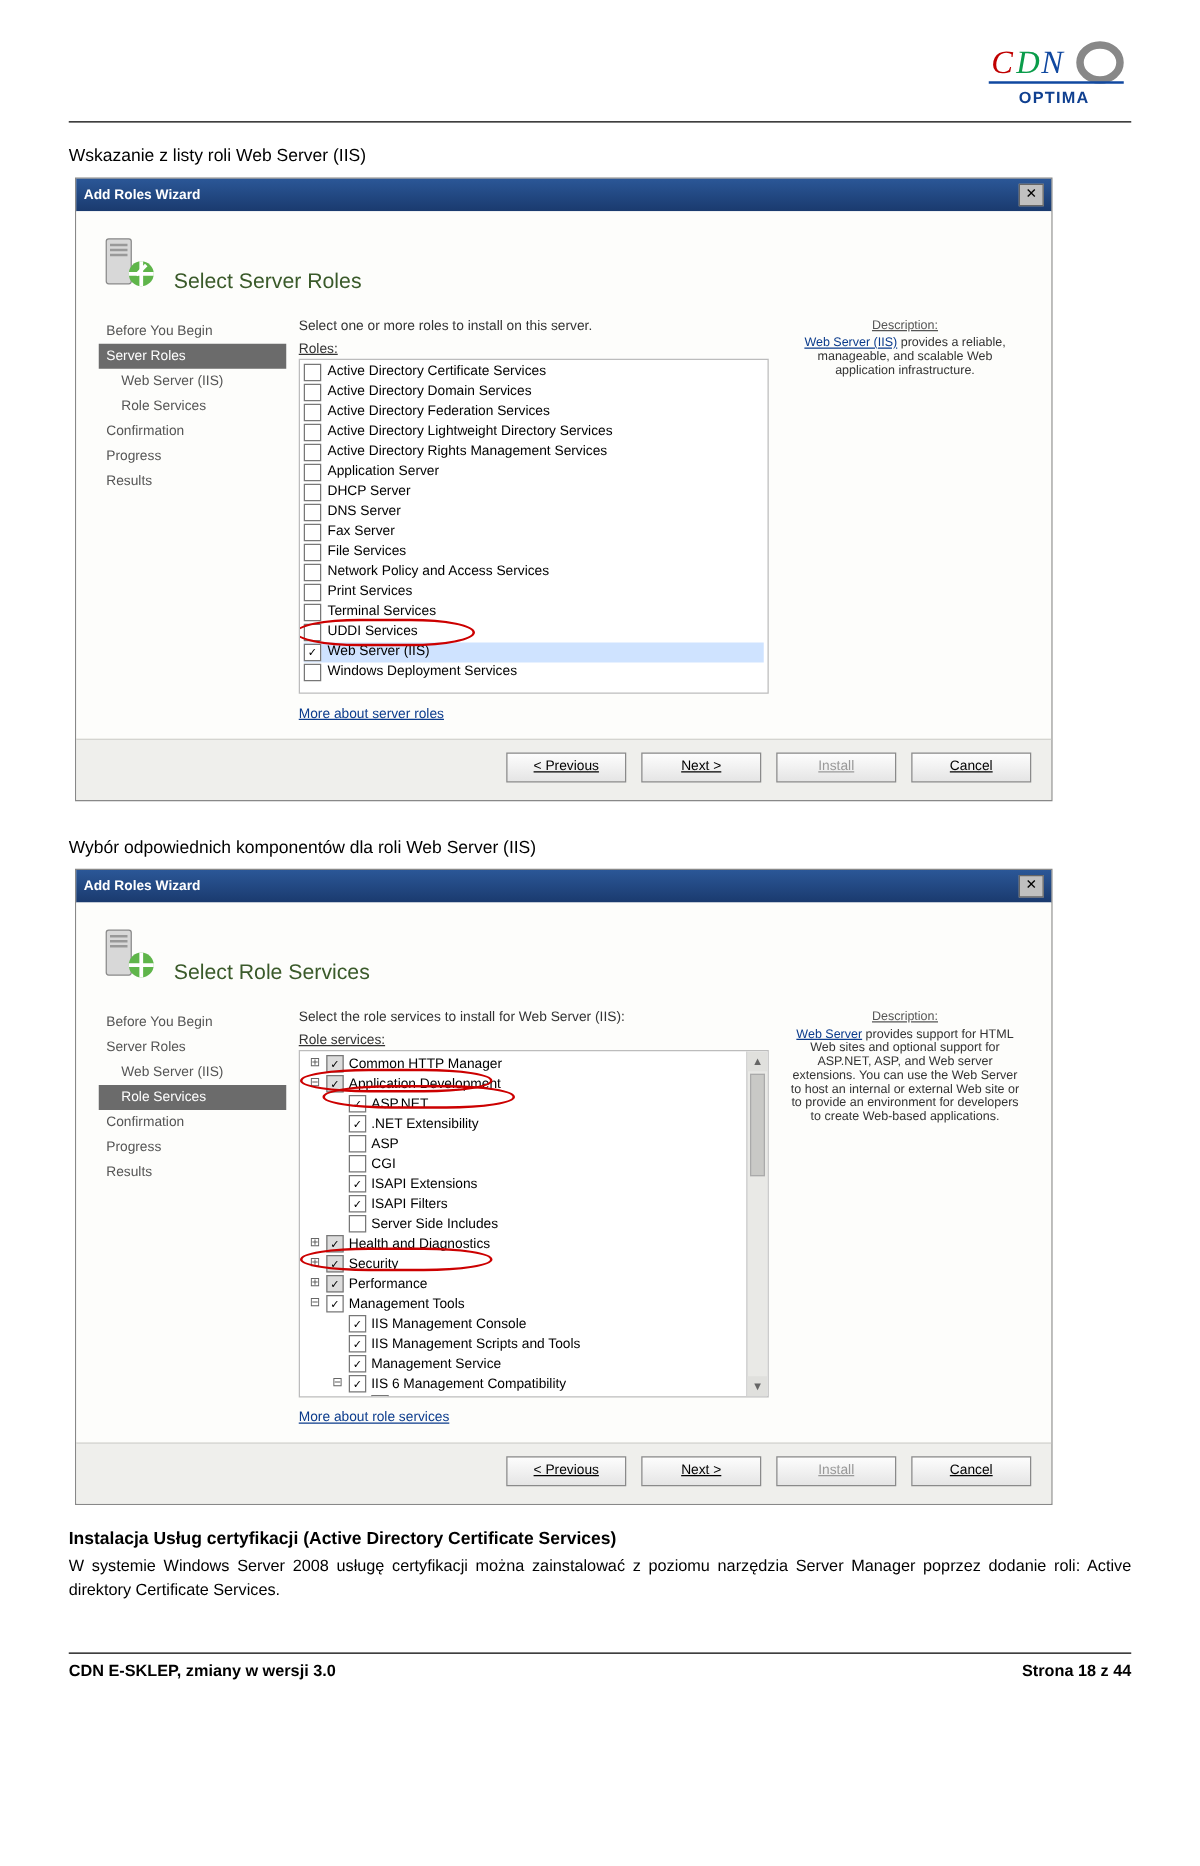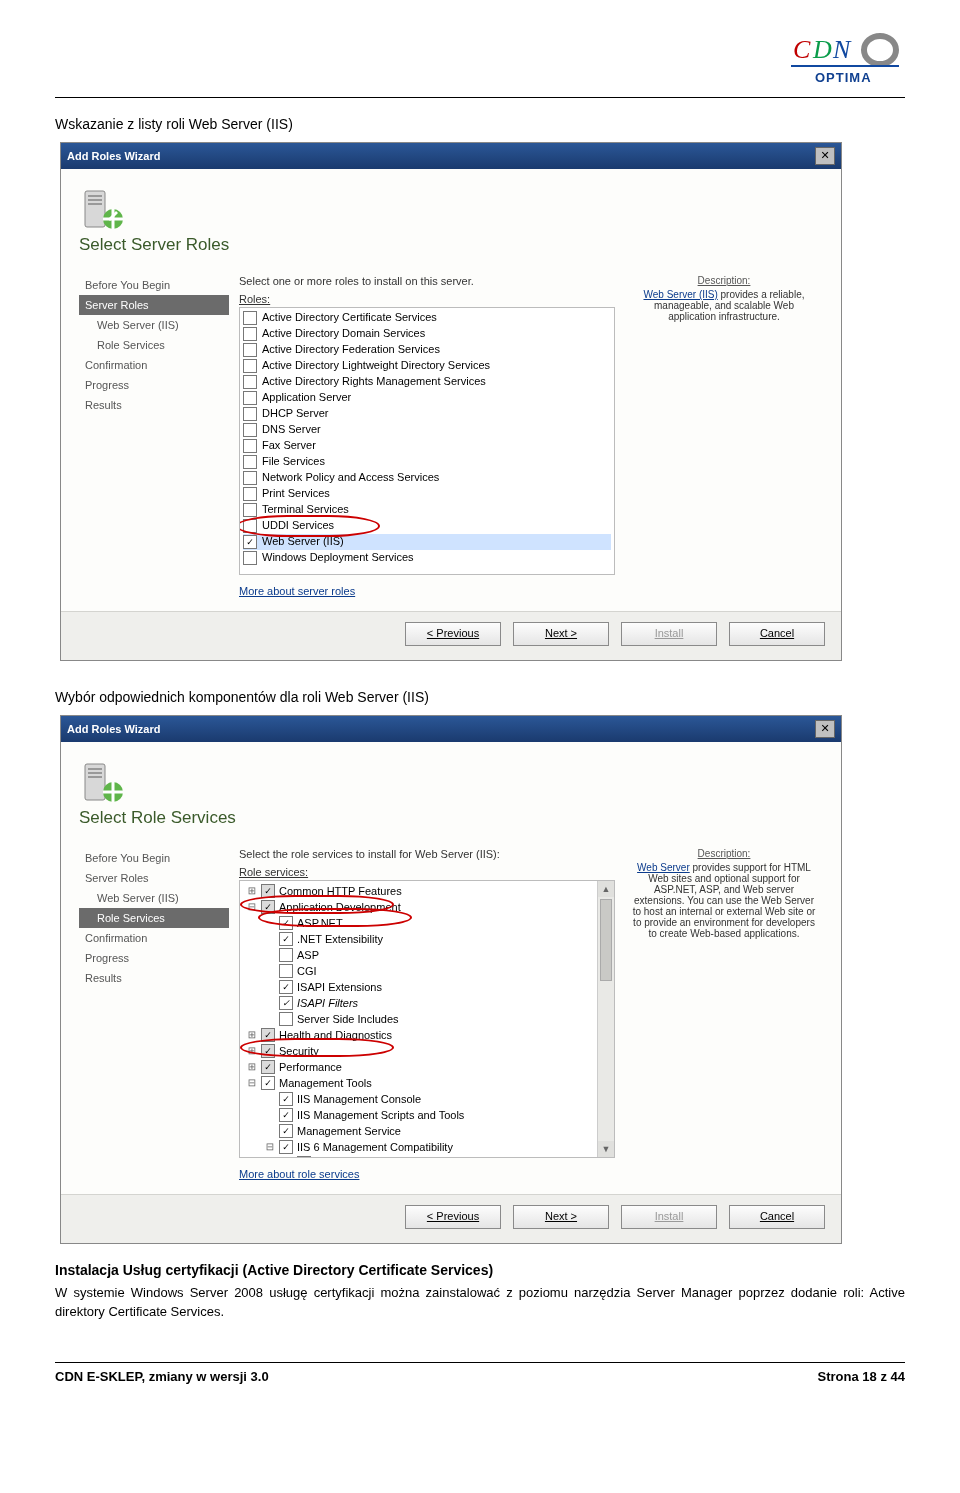--- a/index.html
+++ b/index.html
@@ -15,7 +15,7 @@
   .dlg-title { font-weight:bold;text-align:center; }
   .dlg-close { width:18px; height:16px; background:#c0c0c0; border:1px solid #666; color:#000; text-align:center; line-height:14px; font-size:11px; font-family:Arial;}
   .dlg-content { flex:1; padding:18px 18px 14px 18px; background:#fdfdfb;}
-  .hd-row { display:flex; align-items:flex-start; margin-bottom:14px;flex-direction:column;}
+  .hd-row { display:flex; align-items:flex-end; margin-bottom:14px;}
   .hd-icon { width:48px; height:48px; margin-right:12px; }
   .hd-text { font-size:17px; color:#3a5a2a; font-family:Arial;}
   .cols { display:flex; gap:0; }

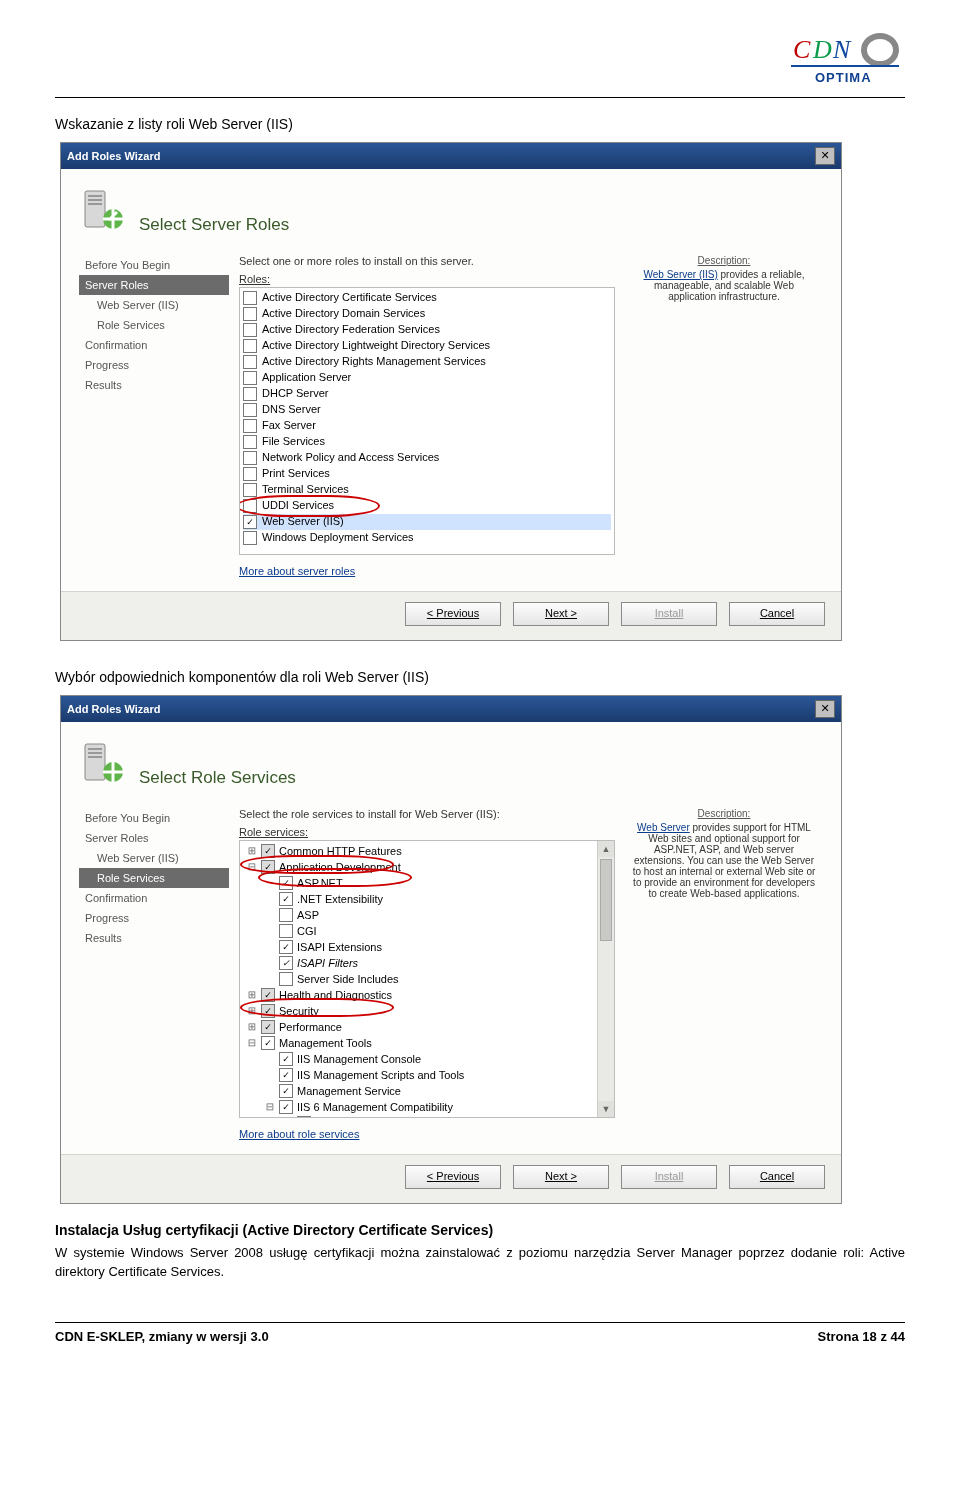--- a/index.html
+++ b/index.html
@@ -218,7 +218,7 @@
             <div class="treerow" style="padding-left: 4px;">
                 <span class="tw">⊞</span>
                 <span class="cb ch" style="background: rgb(220, 220, 220);"></span>
-                <span>Common HTTP Features</span>
+                <span>Common HTTP Manager</span>
               </div>
               <div class="treerow" style="padding-left: 4px;">
                 <span class="tw">⊟</span>

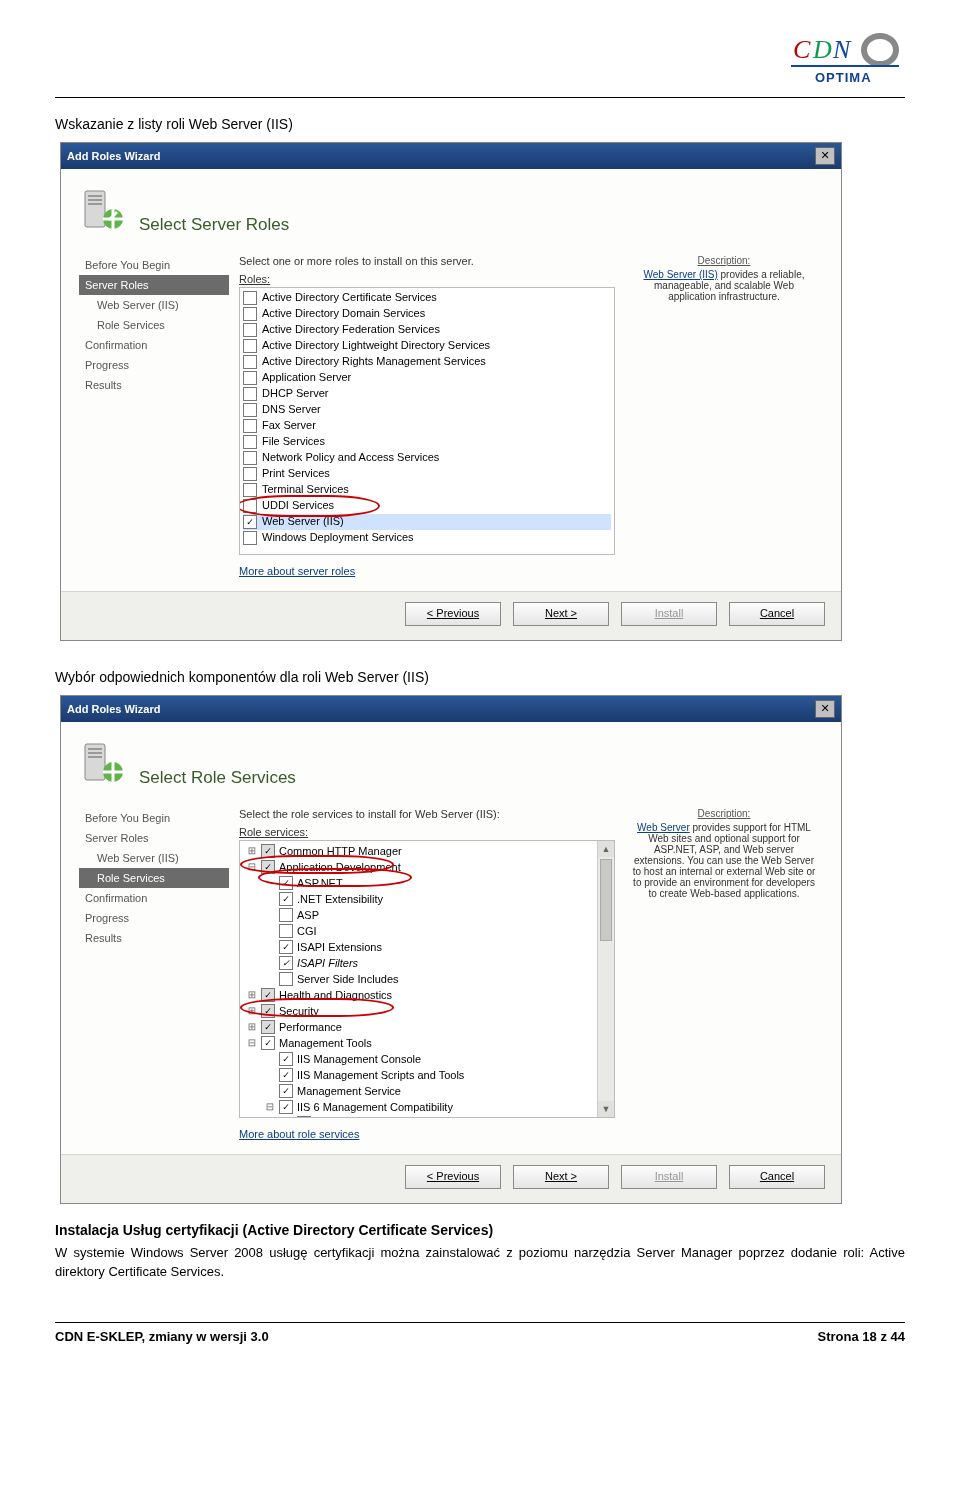--- a/index.html
+++ b/index.html
@@ -250,7 +250,7 @@
                 <span class="cb ch"></span>
                 <span>ISAPI Extensions</span>
               </div>
-              <div class="treerow" style="padding-left: 22px; font-style: italic;">
+              <div class="treerow" style="padding-left: 22px;">
                 <span class="tw"></span>
                 <span class="cb ch"></span>
                 <span>ISAPI Filters</span>

